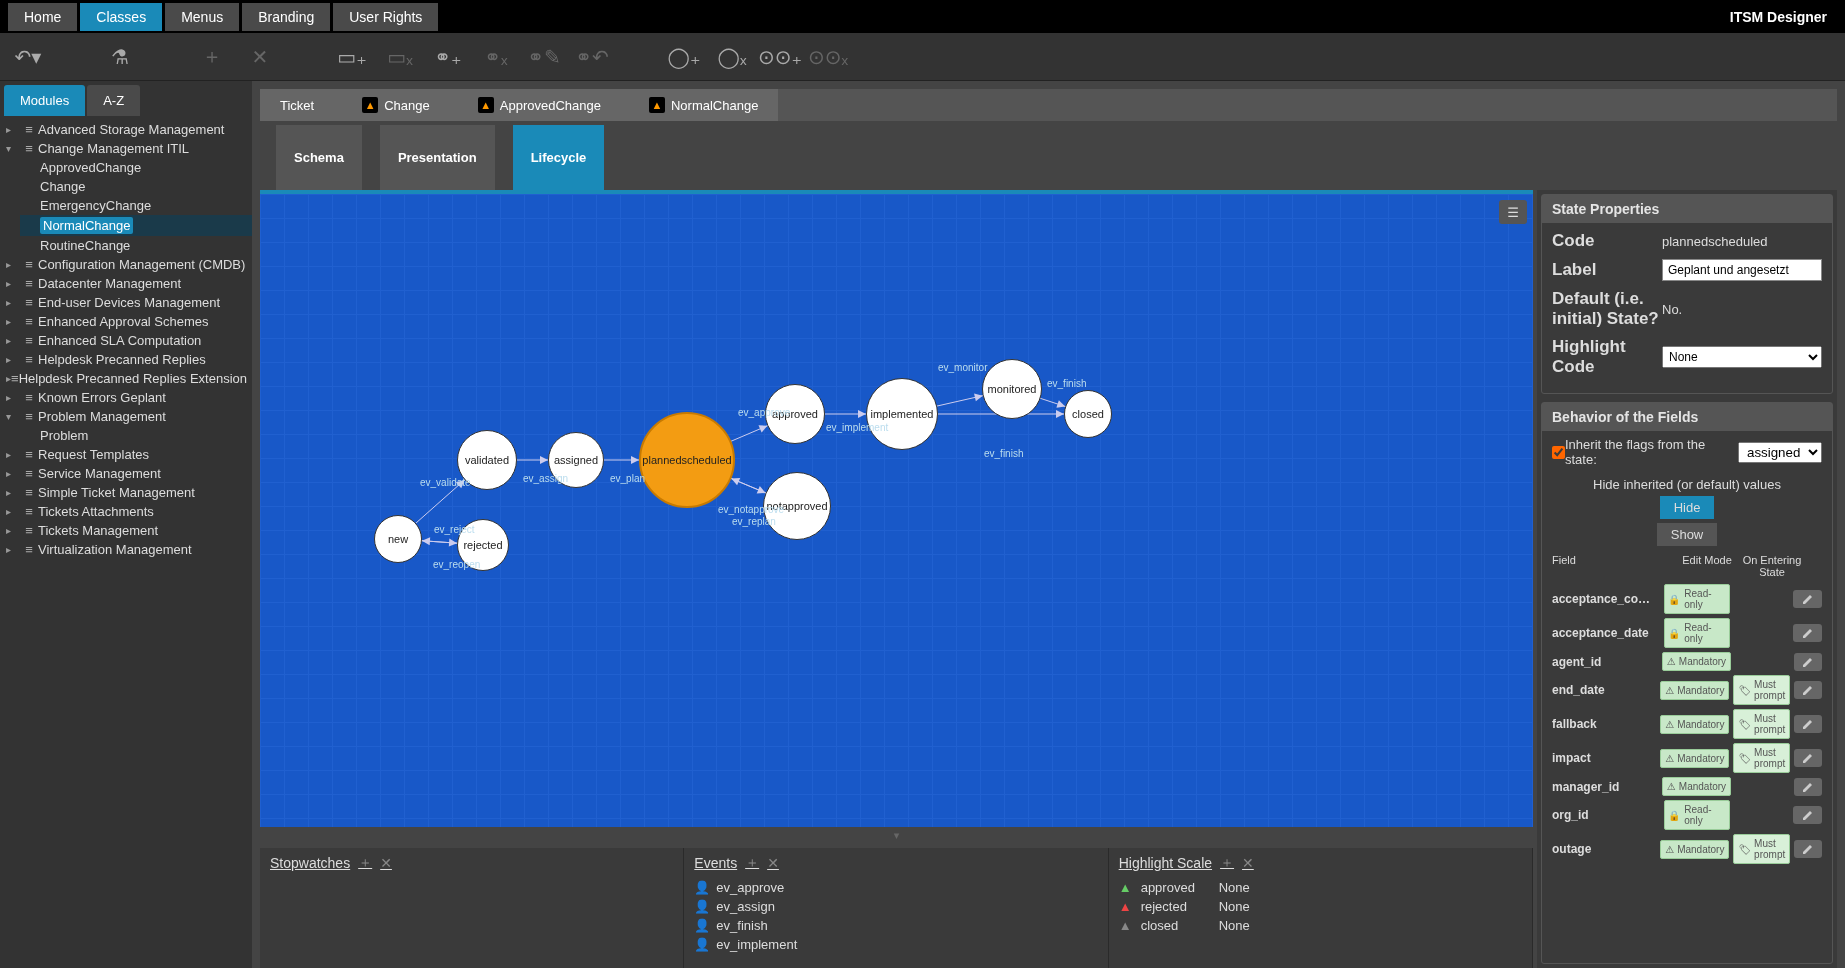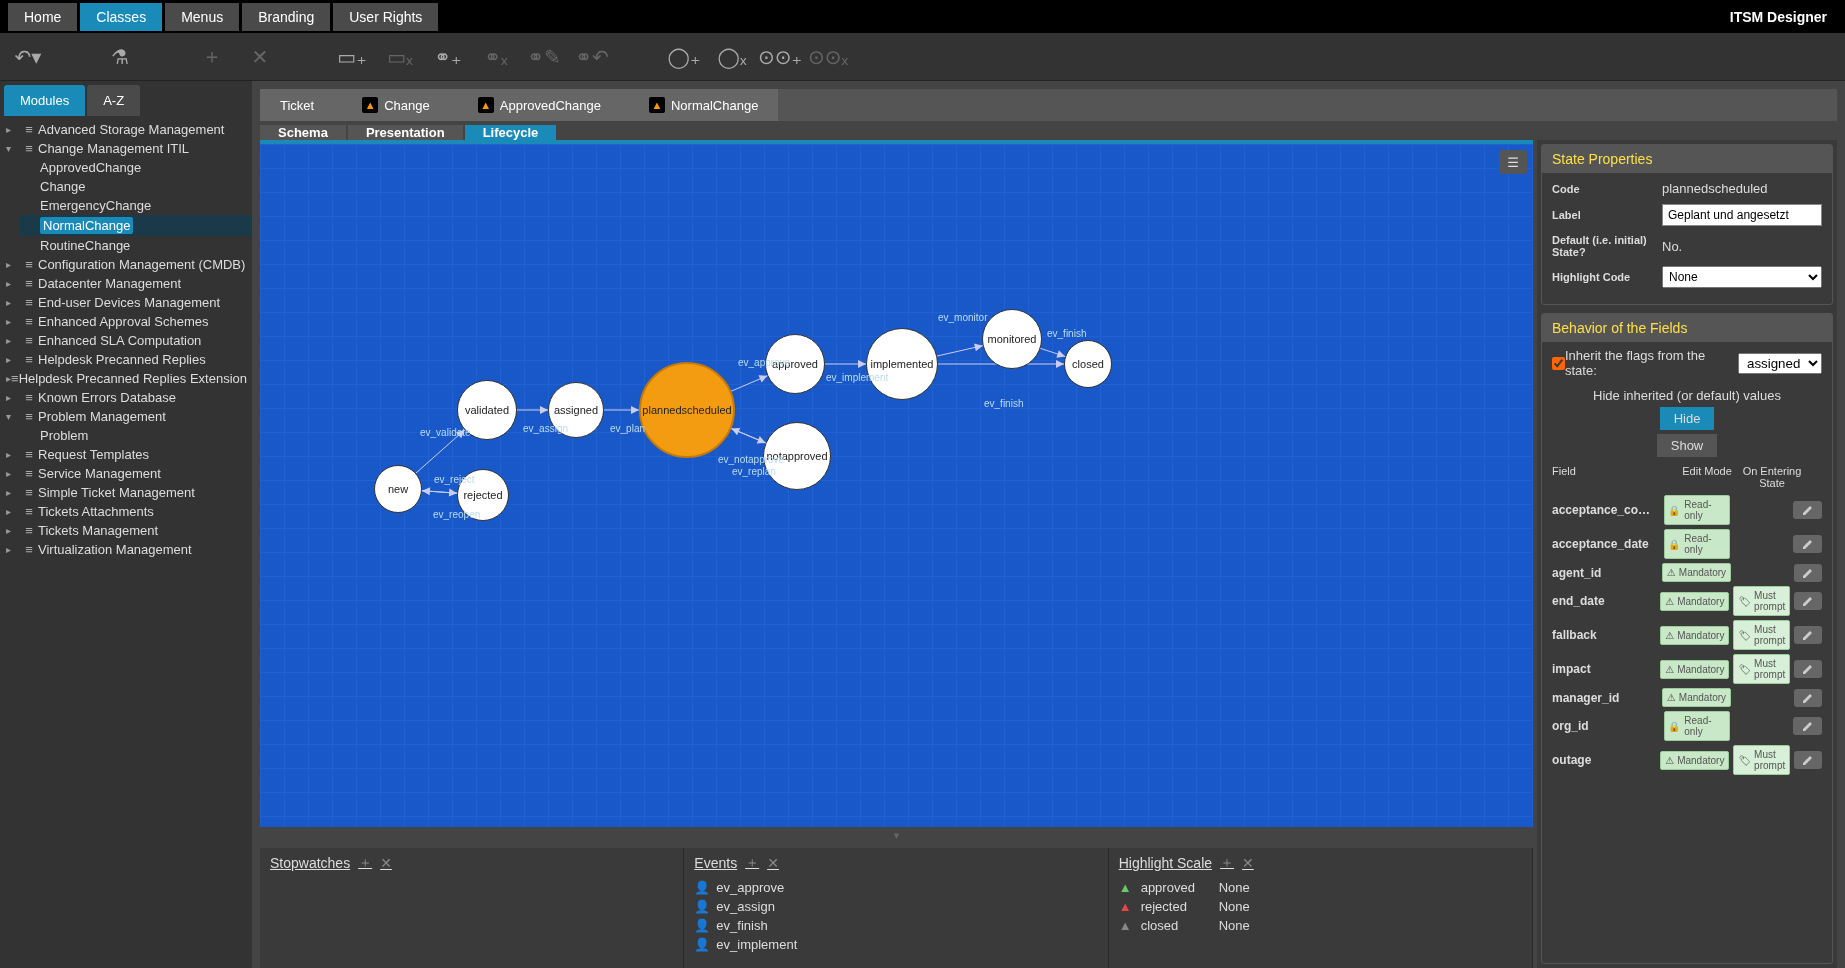--- a/index.html
+++ b/index.html
@@ -44,7 +44,7 @@
 
 
 .subtabs { display: flex; margin: 4px 8px 0; }
-.subtabs .stab { padding: 0 18px; background: #555; color: #fff; cursor: pointer; margin-right: 2px; font-weight: bold; }
+.subtabs .stab { padding: 25px 18px; background: #555; color: #fff; cursor: pointer; margin-right: 2px; font-weight: bold; margin-left: 16px; }
 .subtabs .stab.active { background: #1a8ab8; }
 
 

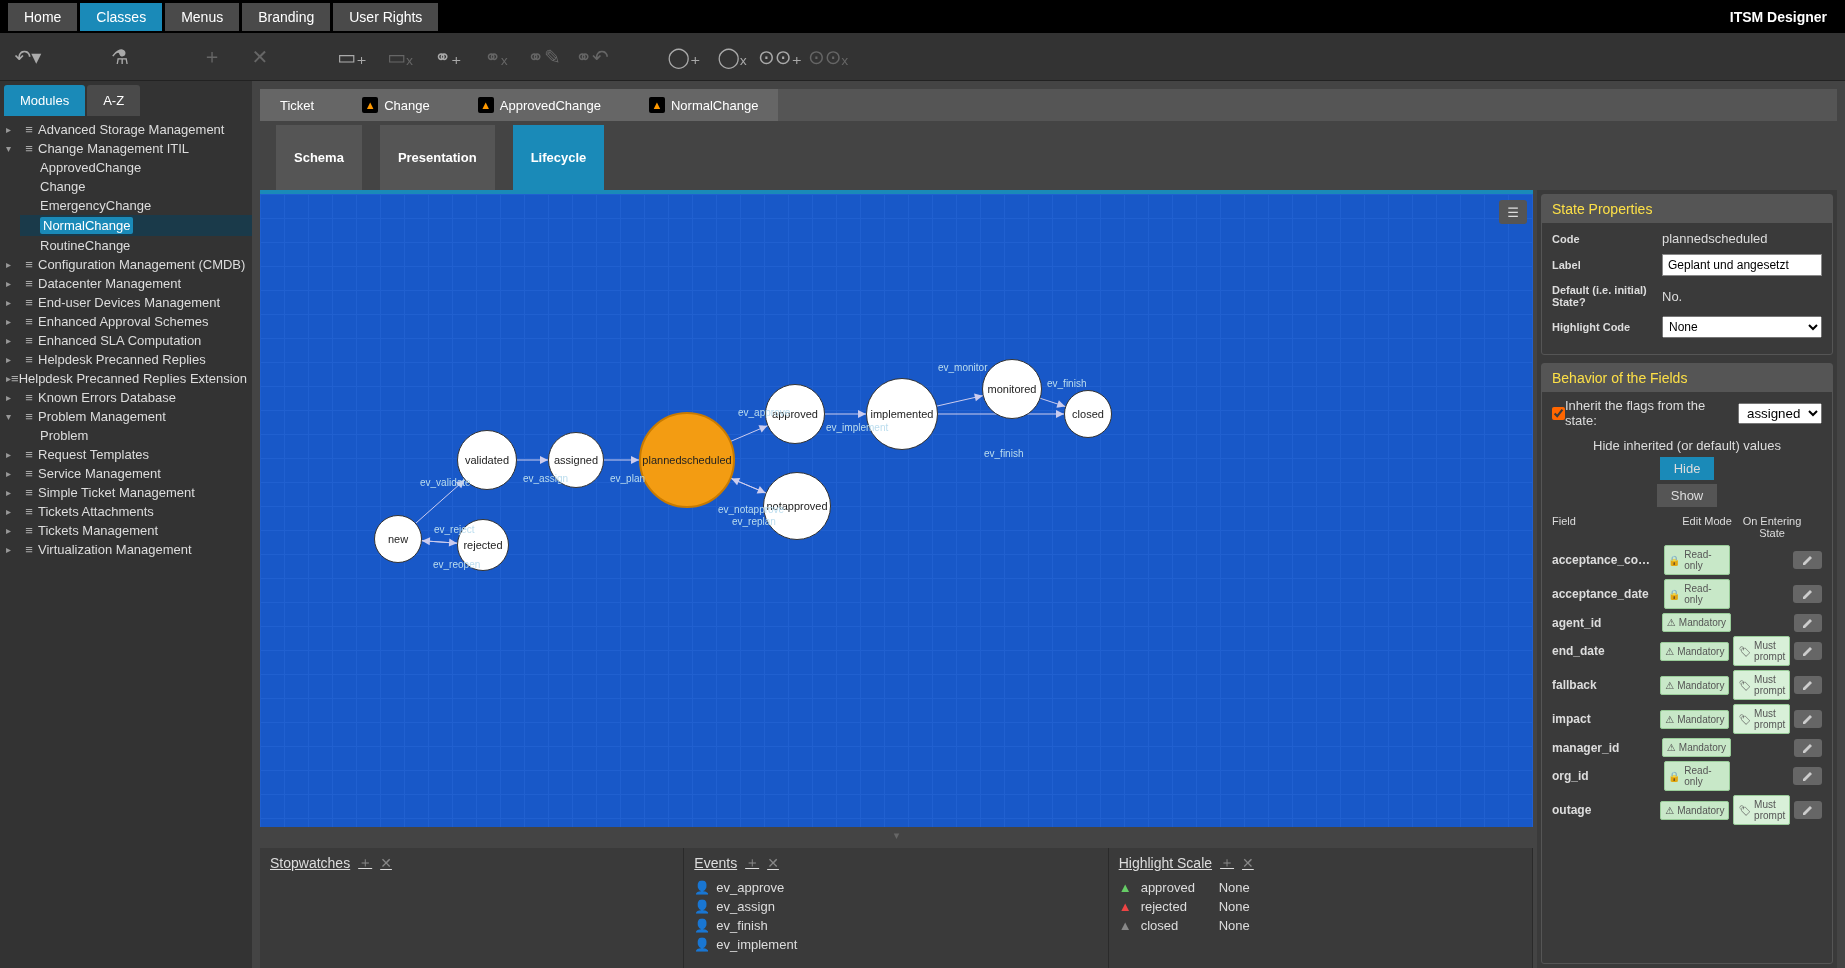--- a/index.html
+++ b/index.html
@@ -72,7 +72,7 @@
 
 .right { width: 300px; background: #3a3a3a; display: flex; flex-direction: column; overflow-y: auto; margin-left: 4px; }
 .panel { border: 1px solid #555; margin: 4px; border-radius: 3px; }
-.panel h3 { background: #555; padding: 6px 10px; color: #fde047; font-size: 14px; font-weight: normal; }
+.panel h3 { background: #555; padding: 6px 10px; color: #e5e5e5; font-size: 14px; font-weight: bold; }
 .panel .body { padding: 8px 10px; }
 .prop { display: flex; align-items: center; margin-bottom: 8px; }
 .prop .plabel { width: 110px; color: #ddd; font-weight: bold; font-size: 11px; }

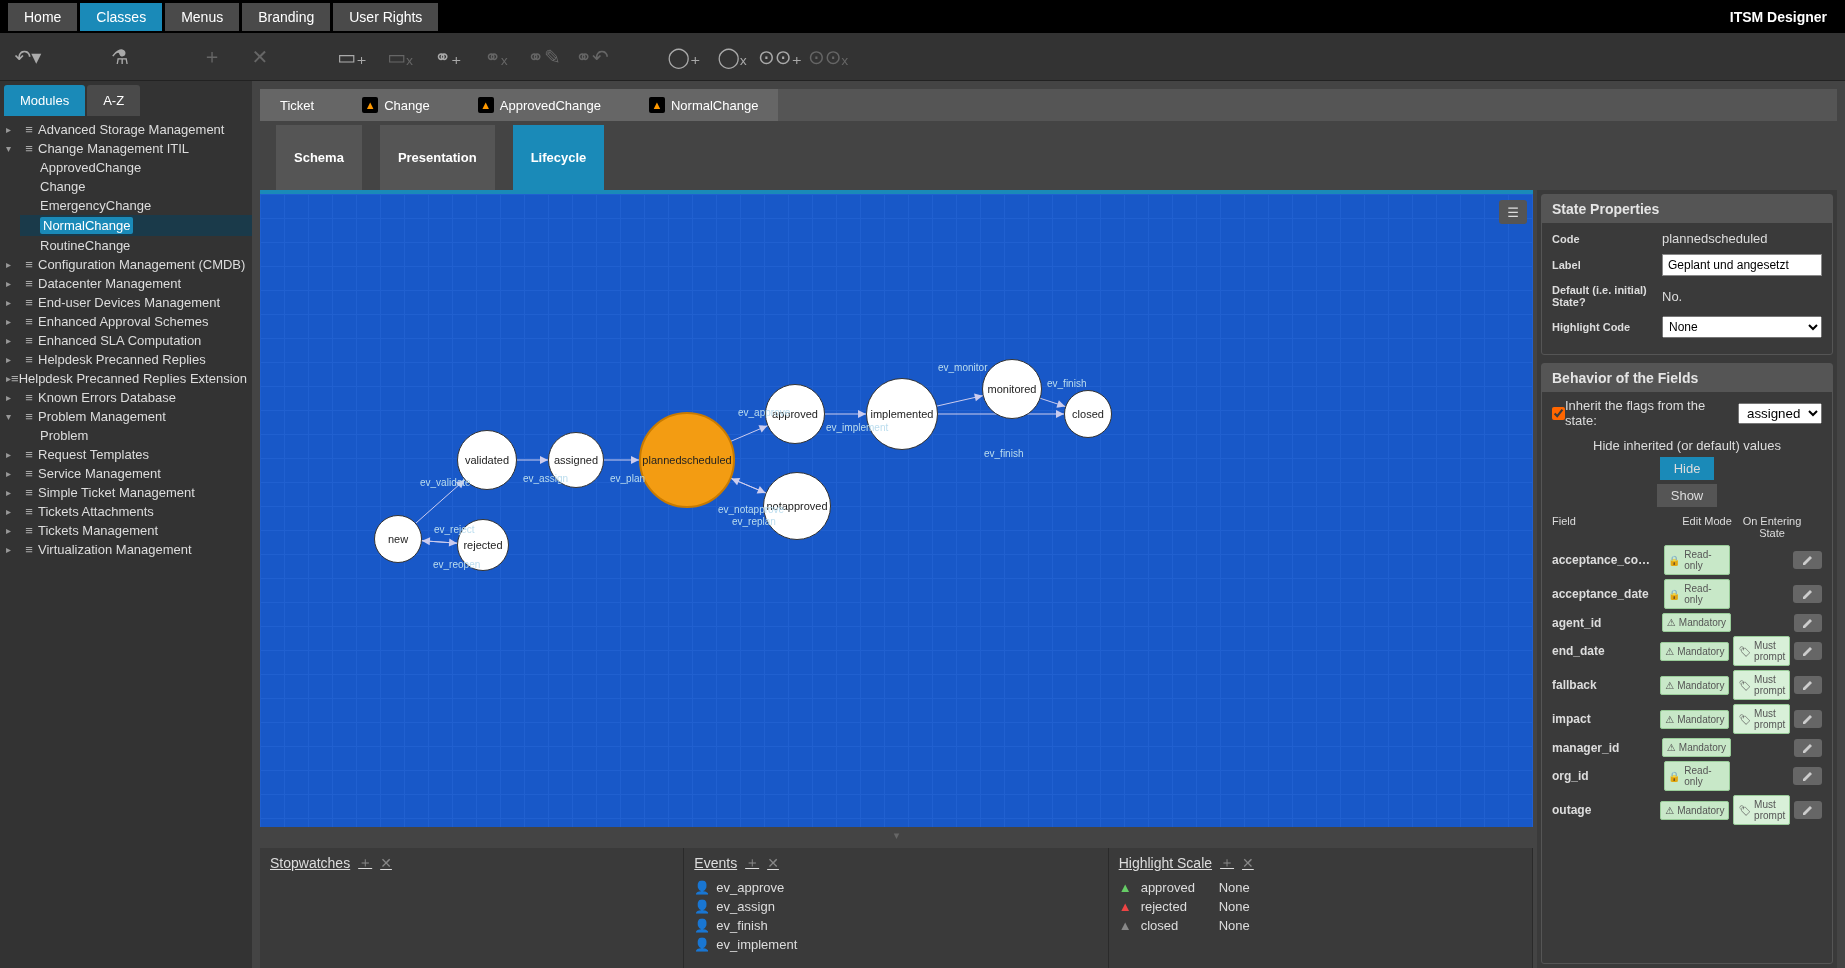--- a/index.html
+++ b/index.html
@@ -75,7 +75,7 @@
 .panel h3 { background: #555; padding: 6px 10px; color: #e5e5e5; font-size: 14px; font-weight: bold; }
 .panel .body { padding: 8px 10px; }
 .prop { display: flex; align-items: center; margin-bottom: 8px; }
-.prop .plabel { width: 110px; color: #ddd; font-weight: bold; font-size: 11px; }
+.prop .plabel { width: 110px; color: #ddd; font-weight: bold; font-size: 17px; }
 .prop .pval { flex: 1; color: #ddd; }
 .prop input[type=text] { width: 100%; padding: 3px 5px; font-size: 12px; background: #fff; border: 1px solid #888; }
 .prop select { width: 100%; padding: 2px; font-size: 12px; }

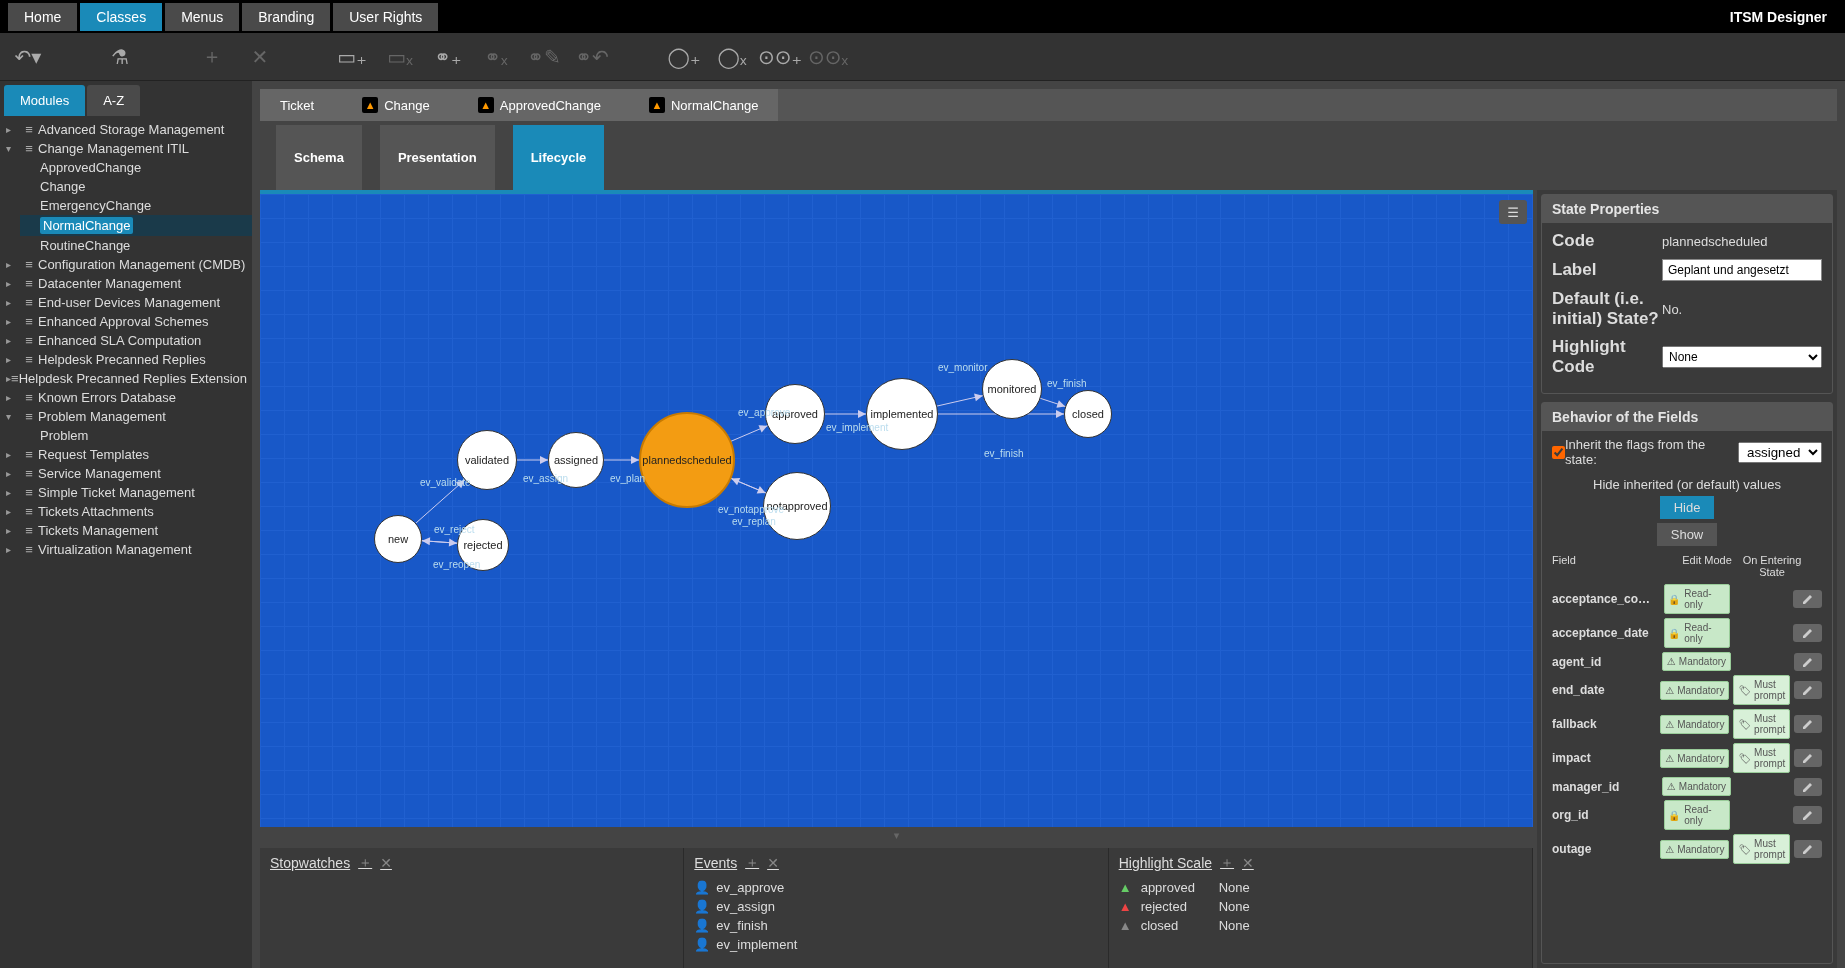--- a/index.html
+++ b/index.html
@@ -204,7 +204,7 @@
       <div class="tree-item">
         <span class="toggle">▸</span>
         <span class="tree-icon">≡</span>
-        <span class="label">Known Errors Database</span>
+        <span class="label">Known Errors Geplant</span>
       </div>
       <div class="tree-item">
         <span class="toggle">▾</span>

